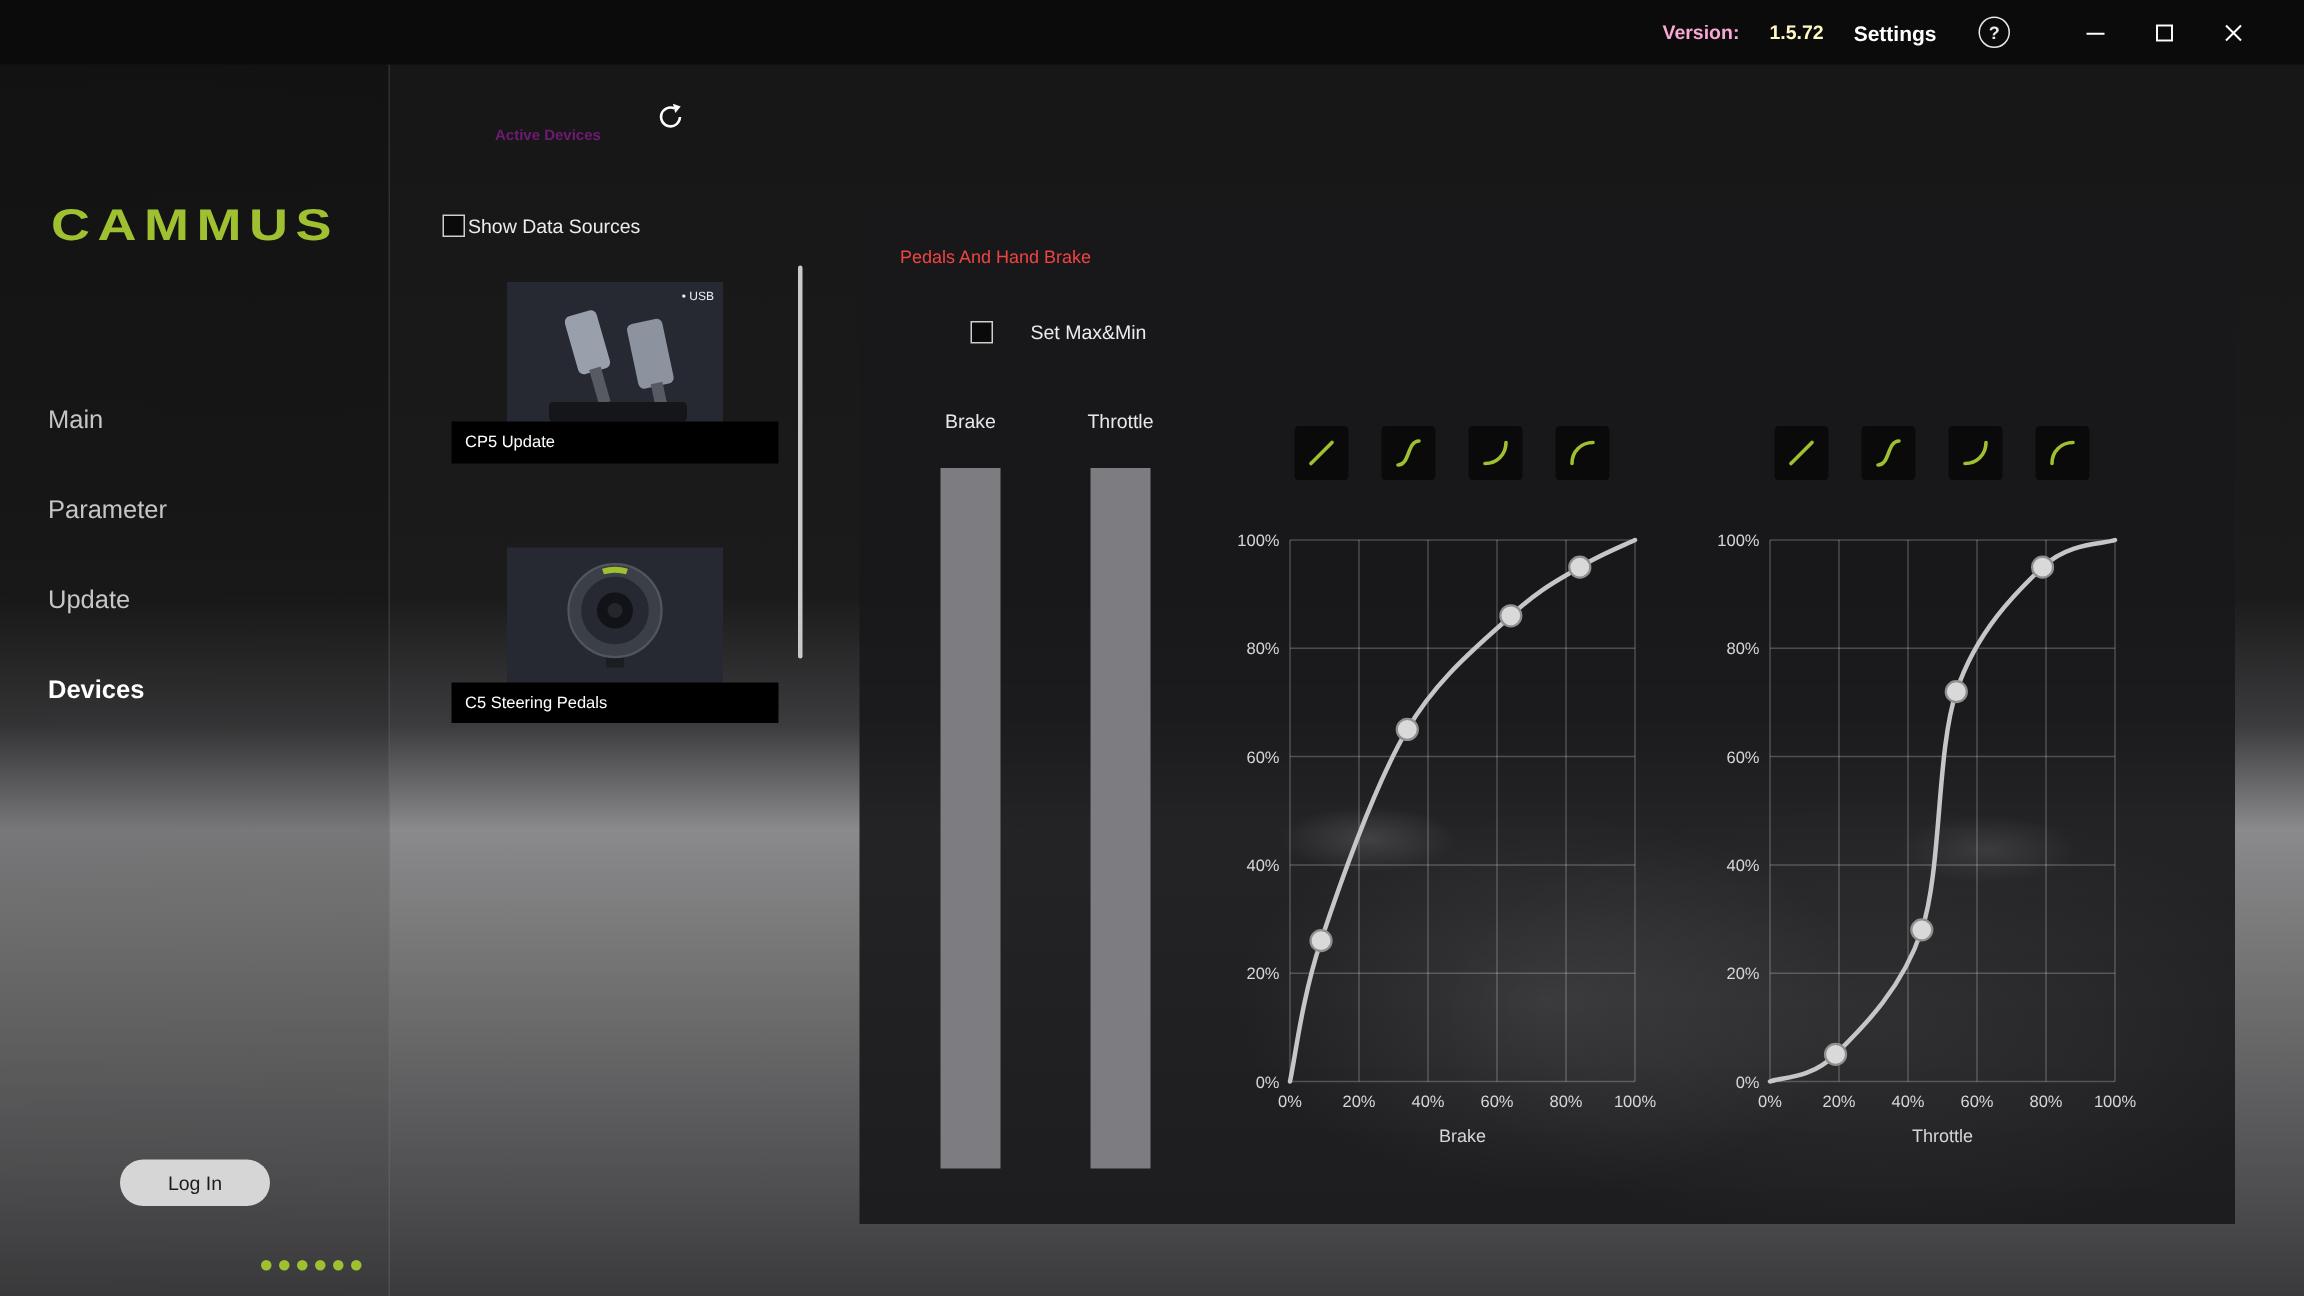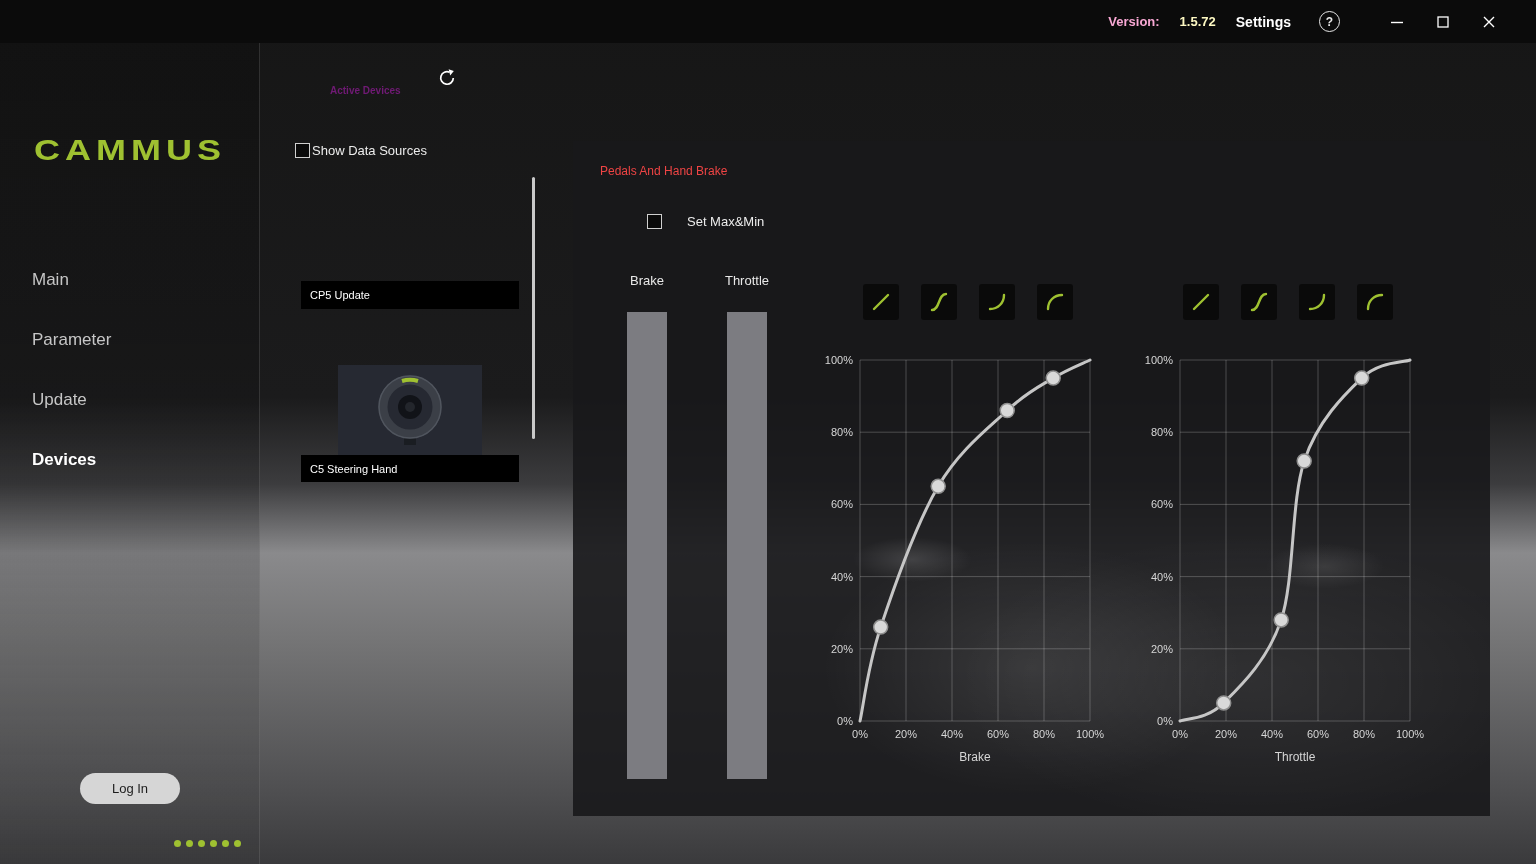--- a/index.html
+++ b/index.html
@@ -174,6 +174,21 @@
     <span class="sds-label">Show Data Sources</span>
   </div>
 
+  <div class="device-card-img" id="pedals-img">
+    <svg width="144" height="102" viewBox="0 0 144 102">
+      <rect width="144" height="102" fill="#262932"></rect>
+      <g transform="rotate(-16 55 45)">
+        <rect x="44" y="20" width="22" height="40" rx="4" fill="#9aa0ab"></rect>
+        <rect x="51" y="58" width="8" height="24" fill="#555a63"></rect>
+      </g>
+      <g transform="rotate(-12 95 50)">
+        <rect x="84" y="26" width="24" height="44" rx="4" fill="#8d939e"></rect>
+        <rect x="92" y="68" width="8" height="22" fill="#555a63"></rect>
+      </g>
+      <rect x="28" y="80" width="92" height="13" rx="3" fill="#14161a"></rect>
+    </svg>
+    <span class="usb-badge">• USB</span>
+  </div>
   <div class="device-label" id="pedals-label">CP5 Update</div>
 
   <div class="device-card-img" id="wheel-img">

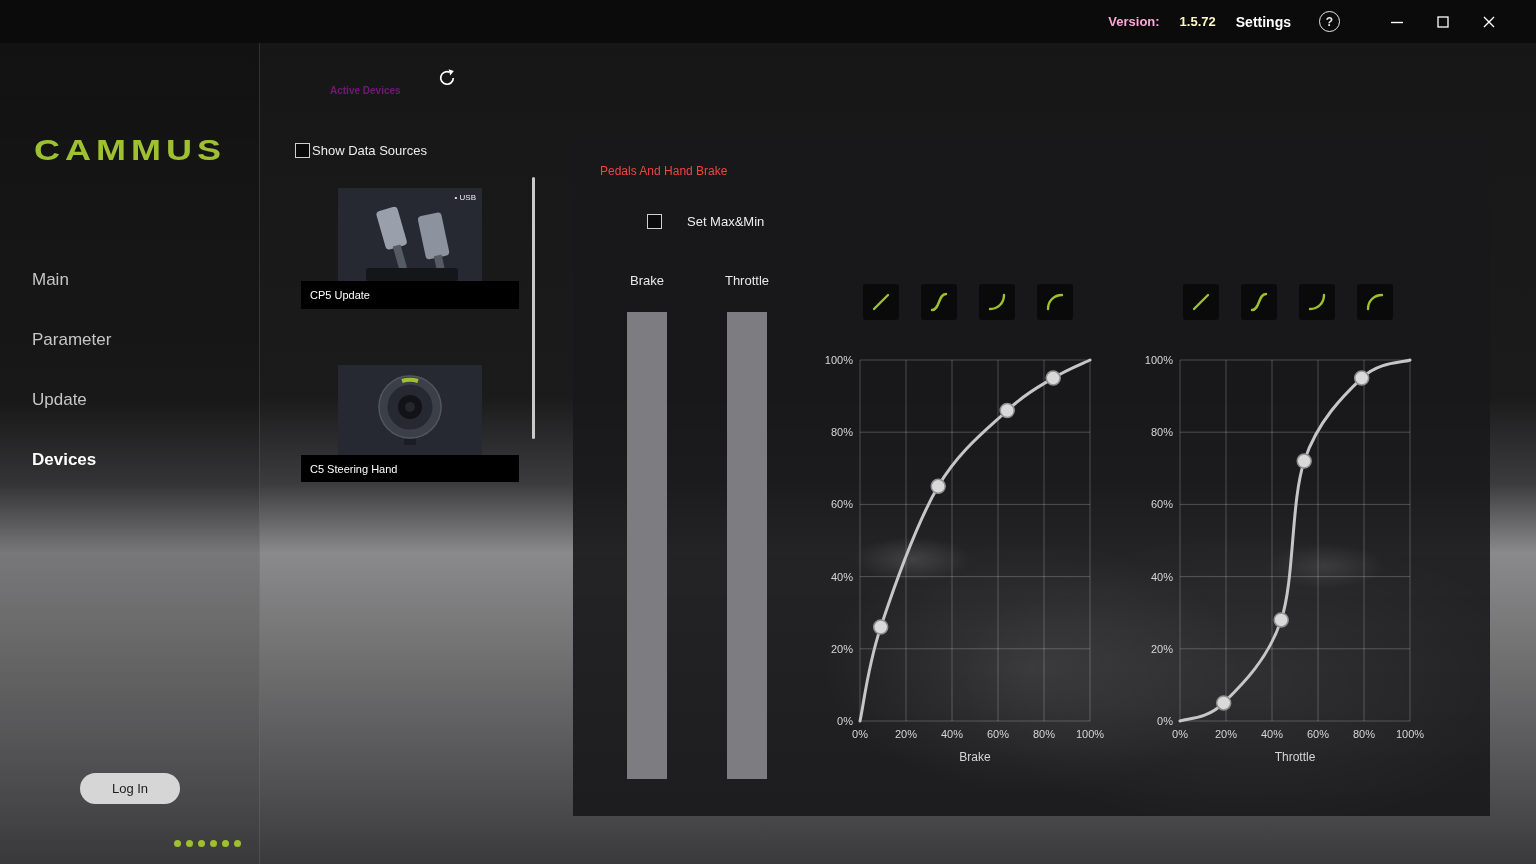--- a/index.html
+++ b/index.html
@@ -202,7 +202,7 @@
       <circle cx="72" cy="42" r="5" fill="#23262c"></circle>
     </svg>
   </div>
-  <div class="device-label" id="wheel-label">C5 Steering Hand</div>
+  <div class="device-label" id="wheel-label">C5 Steering Pedals</div>
 
   <div class="scrollbar"></div>
 </div>

